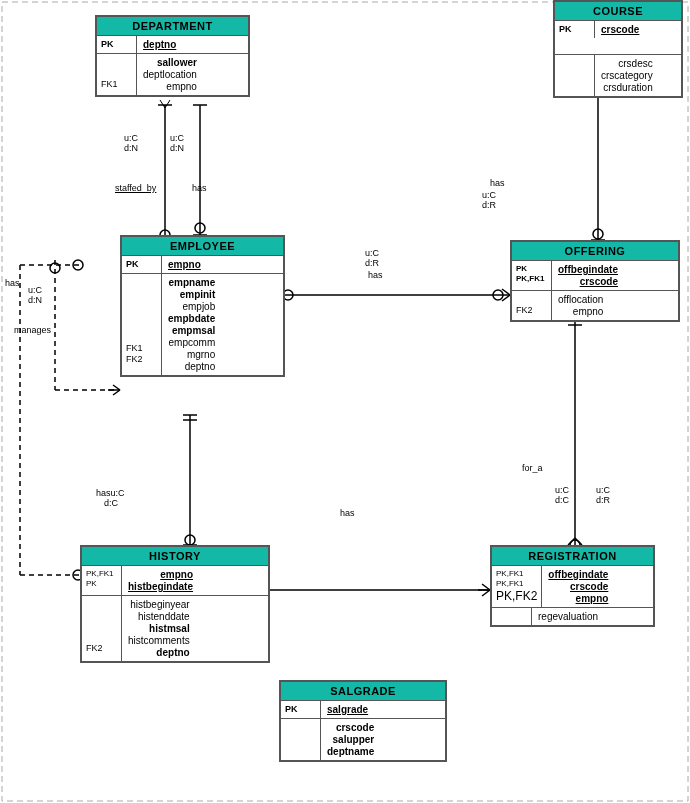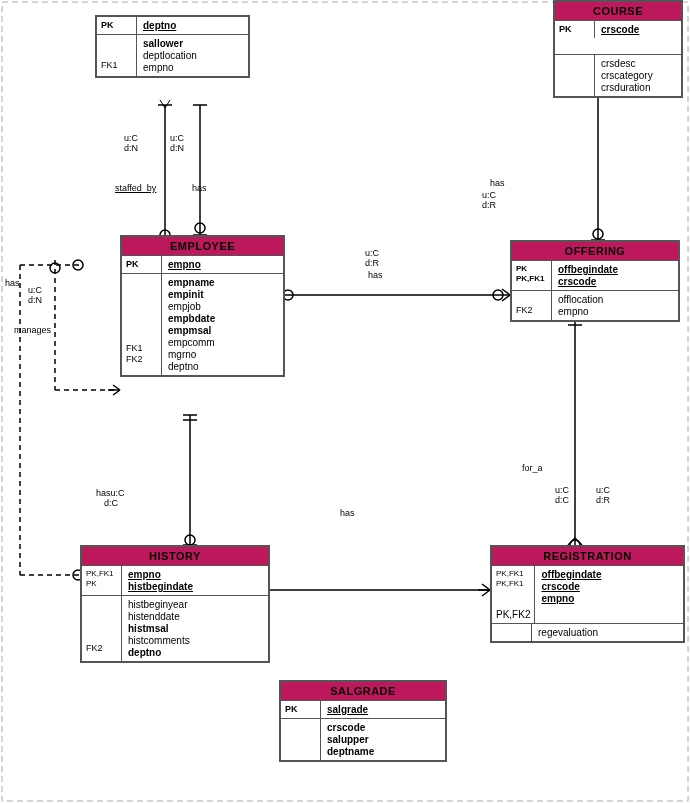--- a/index.html
+++ b/index.html
@@ -25,7 +25,7 @@
       font-size: 10px;
     }
     .entity-header {
-      background: #be185d;
+      background: #14b8a6;
       text-align: center;
       font-weight: bold;
       font-size: 11px;

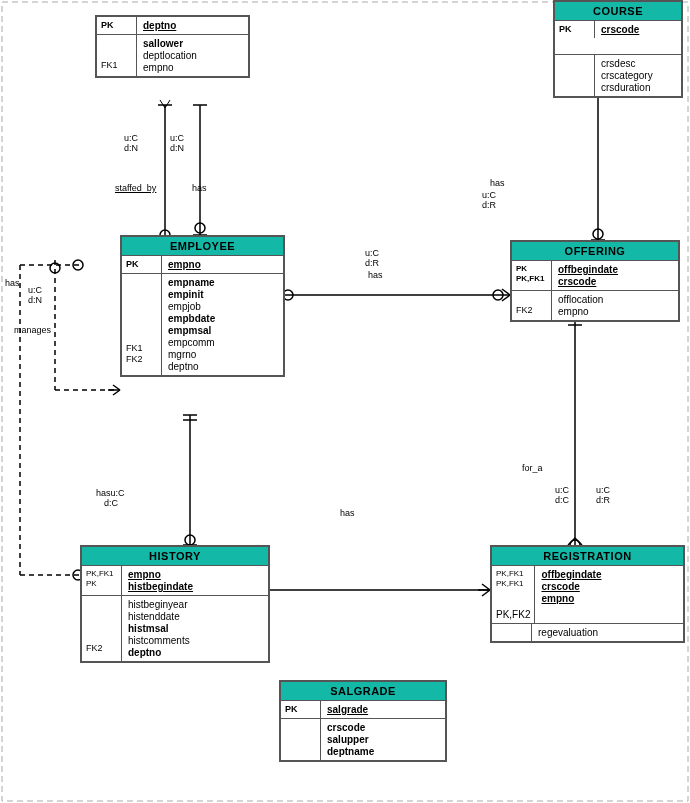--- a/index.html
+++ b/index.html
@@ -191,6 +191,7 @@
   </div>
 
   <div class="entity" style="left:95px; top:15px; width:155px;">
+    <div class="entity-header">DEPARTMENT</div>
     <div class="entity-body">
       <div class="entity-pk-col">
         <span class="pk-label">PK</span>

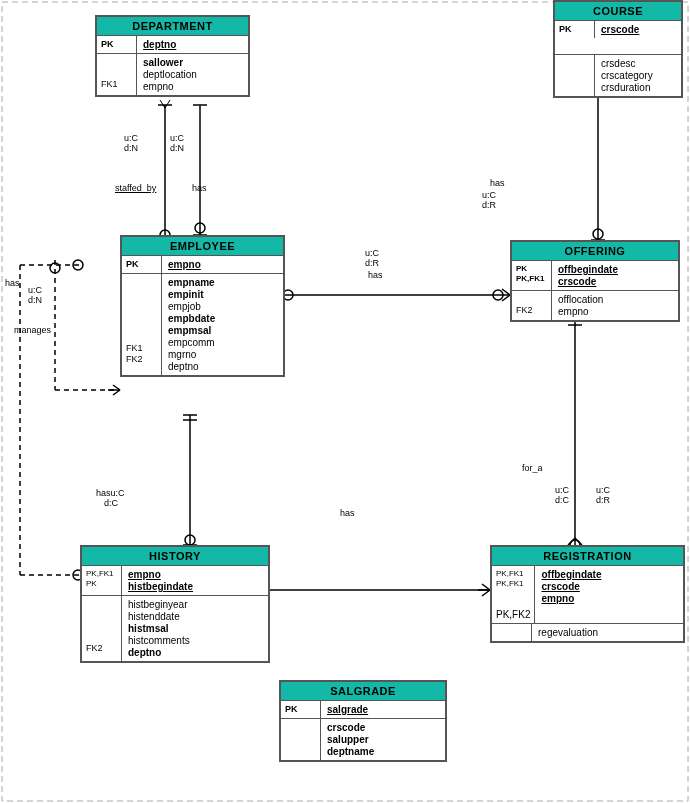--- a/index.html
+++ b/index.html
@@ -53,6 +53,7 @@
       display: flex;
       flex-direction: column;
       gap: 1px;
+      align-items: flex-end;
     }
     .entity-attr-col span {
       white-space: nowrap;

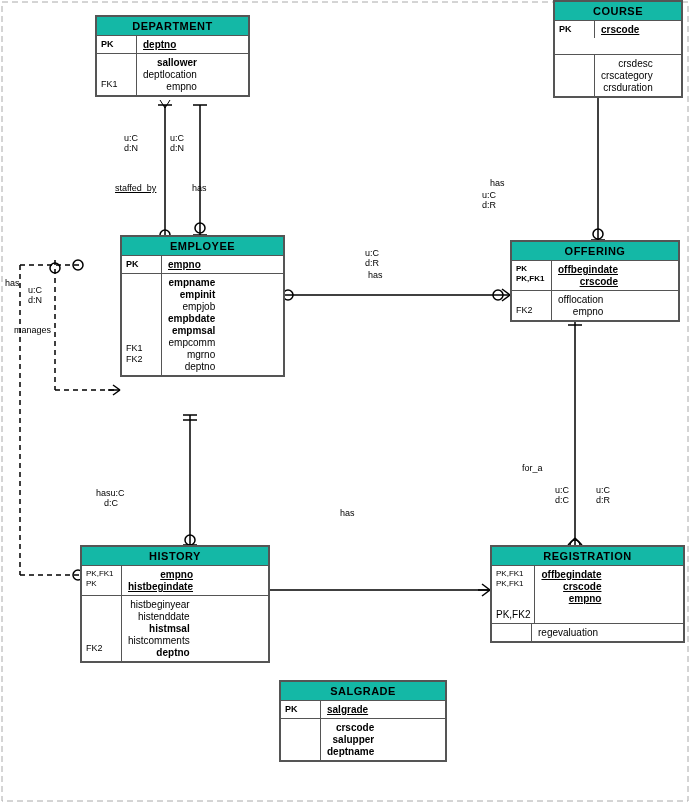--- a/index.html
+++ b/index.html
@@ -303,7 +303,7 @@
     </div>
   </div>
 
-  <div class="entity" style="left:490px; top:545px; width:195px;">
+  <div class="entity" style="left:490px; top:545px; width:165px;">
     <div class="entity-header">REGISTRATION</div>
     <div class="entity-body">
       <div class="entity-pk-col">

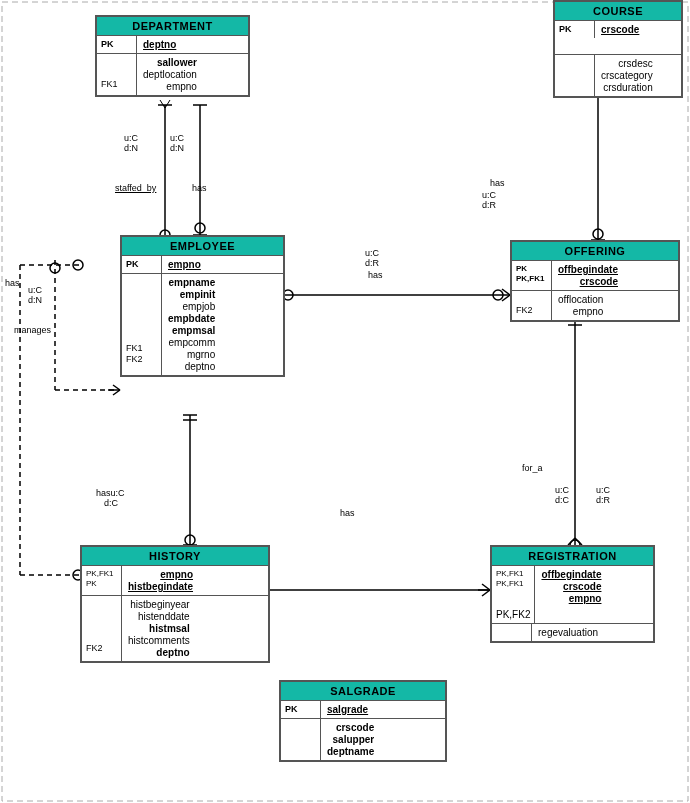--- a/index.html
+++ b/index.html
@@ -309,7 +309,7 @@
       <div class="entity-pk-col">
         <span style="font-size:8px;">PK,FK1</span>
         <span style="font-size:8px;">PK,FK1</span>
-        <span style="font-size:10px;margin-top:20px;">PK,FK2</span>
+        <span style="font-size:12px;">PK,FK2</span>
       </div>
       <div class="entity-attr-col">
         <span class="attr-underline">offbegindate</span>

